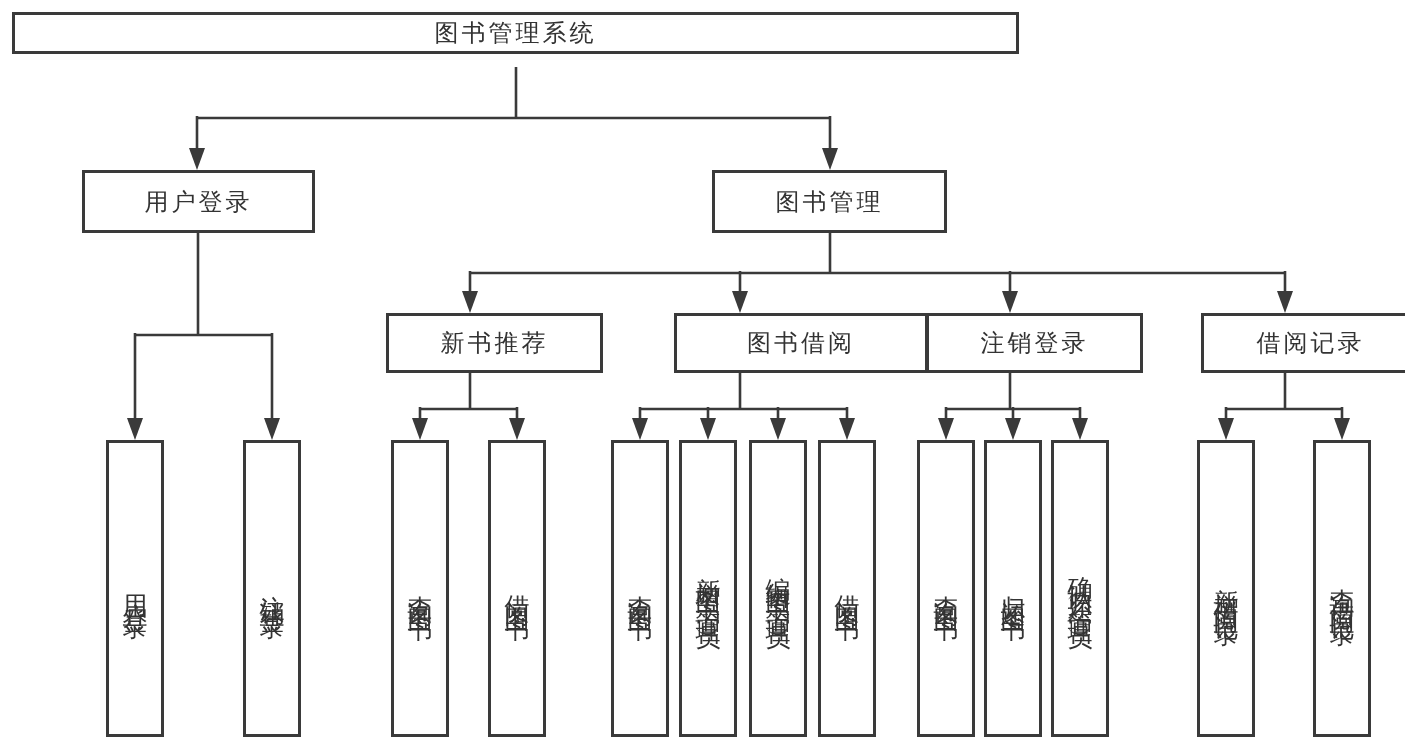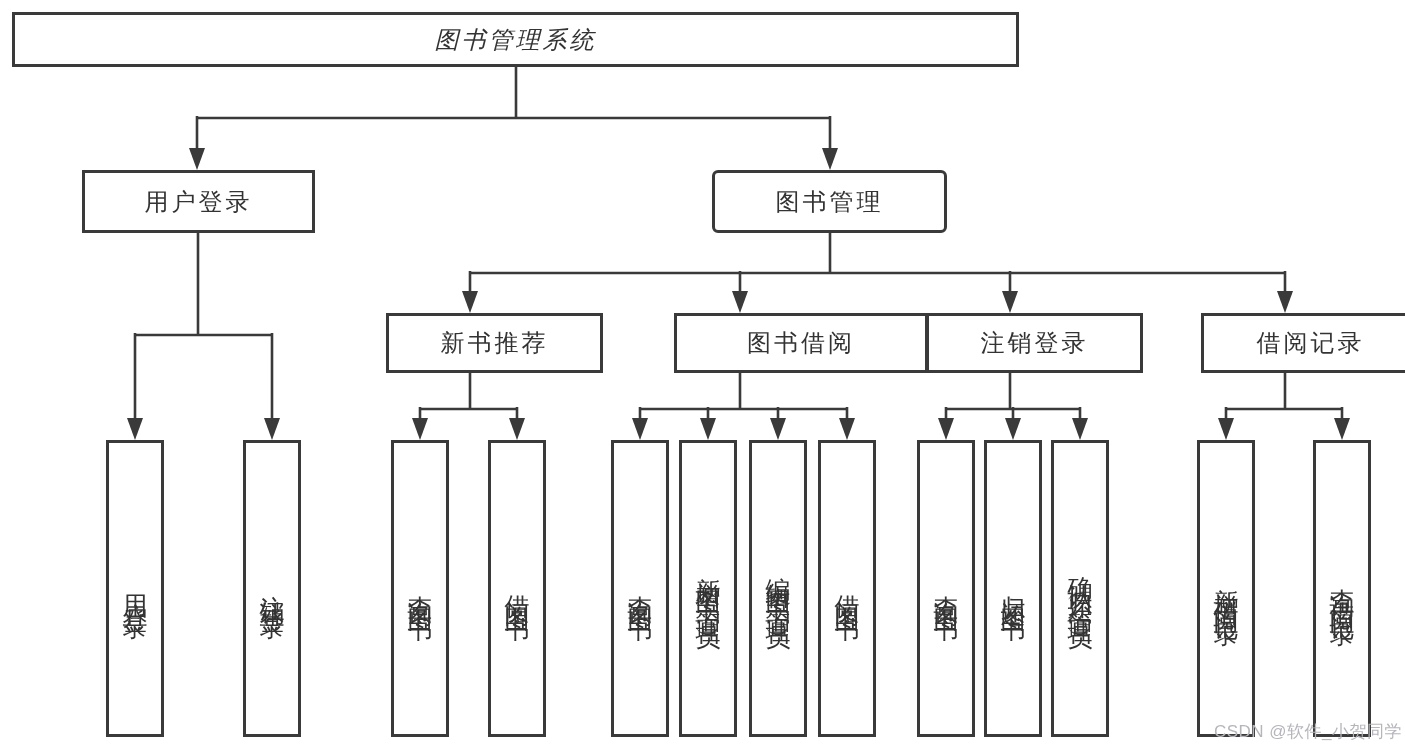--- a/index.html
+++ b/index.html
@@ -29,7 +29,7 @@
     z-index:2;
   }
   .h-node{font-size:24px;letter-spacing:3px;white-space:nowrap;}
-  .lvl1{left:12px;top:12px;width:1007px;height:55px;font-style:italic;}
+  .lvl1{left:12px;top:12px;width:1007px;height:42px;}
   .lvl2{top:170px;height:63px;}
   .lvl3{top:313px;height:60px;margin-left:24px;}
   .leaf{top:440px;width:58px;height:297px;}

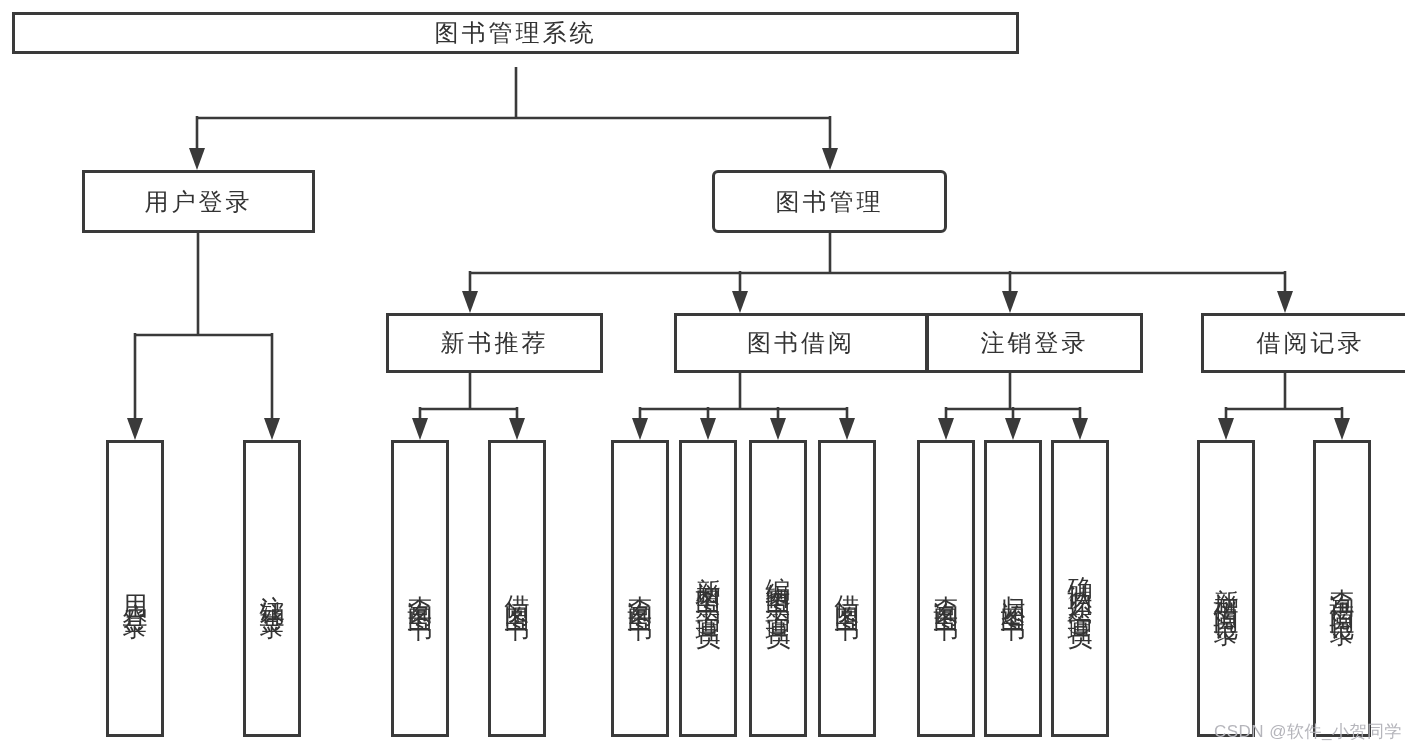--- a/index.html
+++ b/index.html
@@ -135,7 +135,7 @@
   <div class="node h-node lvl2" style="left:82px;width:233px;">
     <span>用户登录</span>
   </div>
-  <div class="node h-node lvl2" style="left:712px;width:235px;border-radius:6px;">
+  <div class="node h-node lvl2" style="left:712px;width:235px;">
     <span>图书管理</span>
   </div>
 

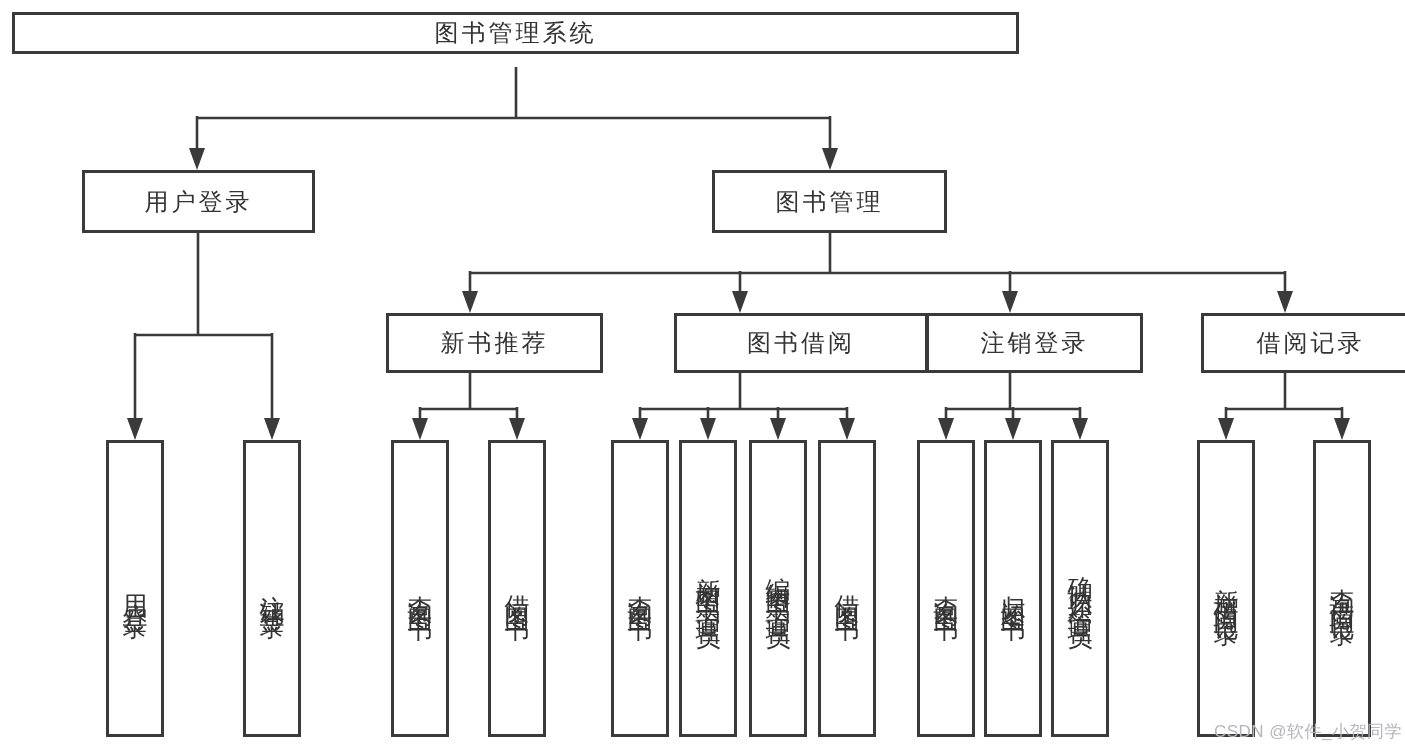--- a/index.html
+++ b/index.html
@@ -196,7 +196,6 @@
     <span class="v-label">查询借阅记录</span>
   </div>
 
-  <div class="watermark">CSDN @软件_小贺同学</div>
 </div>
 
 </body></html>

